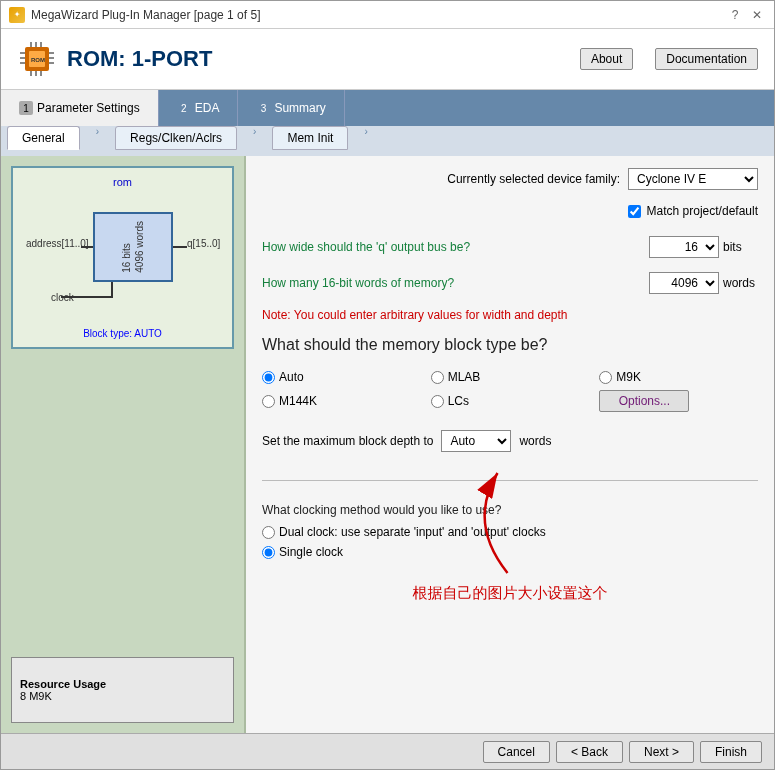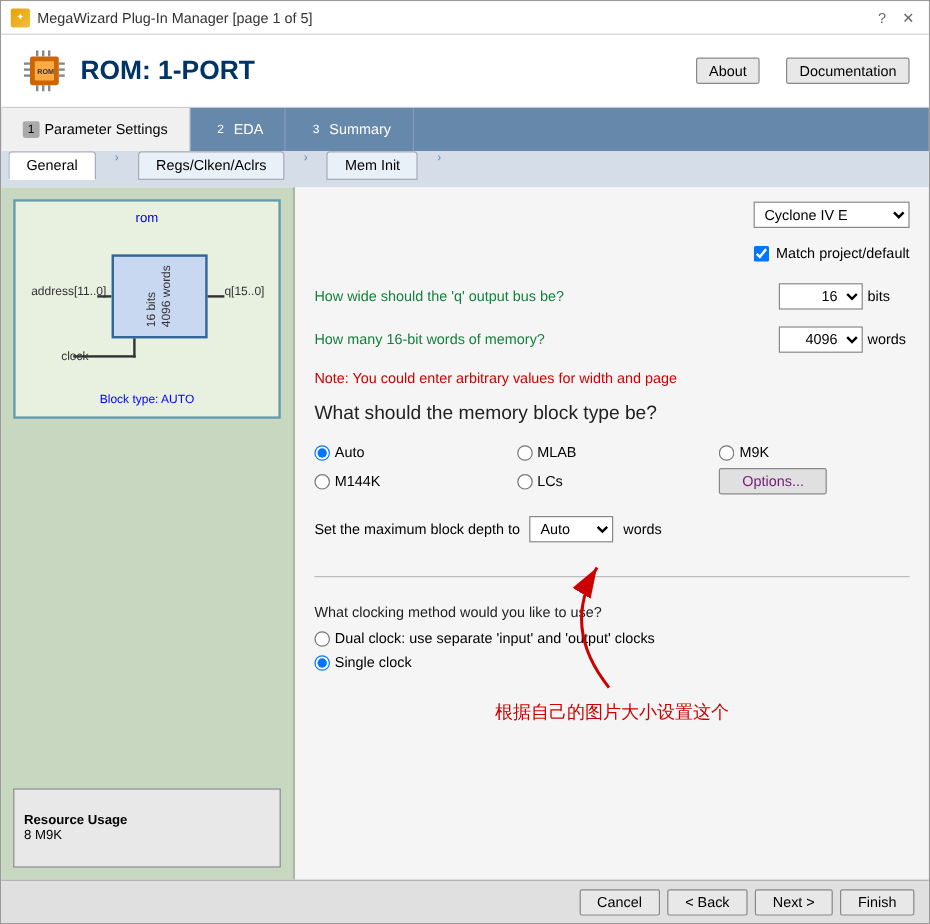--- a/index.html
+++ b/index.html
@@ -472,6 +472,7 @@
     <div class="right-panel">
 
       <div class="device-row">
+        <span class="device-label">Currently selected device family:</span>
         <select class="device-select">
           <option>Cyclone IV E</option>
         </select>

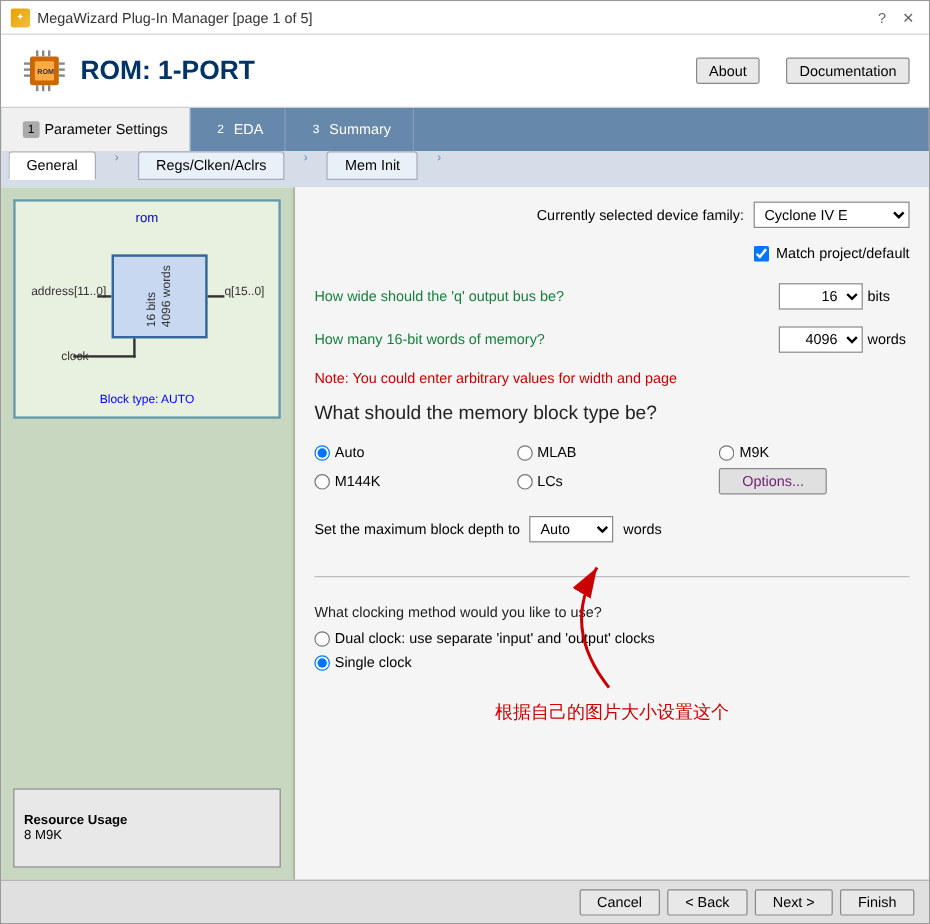--- a/index.html
+++ b/index.html
@@ -502,7 +502,7 @@
         </div>
       </div>
 
-      <div class="note-text">Note: You could enter arbitrary values for width and page</div>
+      <div class="note-text">Note: You could enter arbitrary values for width and depth</div>
 
       <div class="section-label">What should the memory block type be?</div>
       <div style="display:grid; grid-template-columns: 1fr 1fr 1fr; gap:6px 10px; margin-bottom:8px;">

